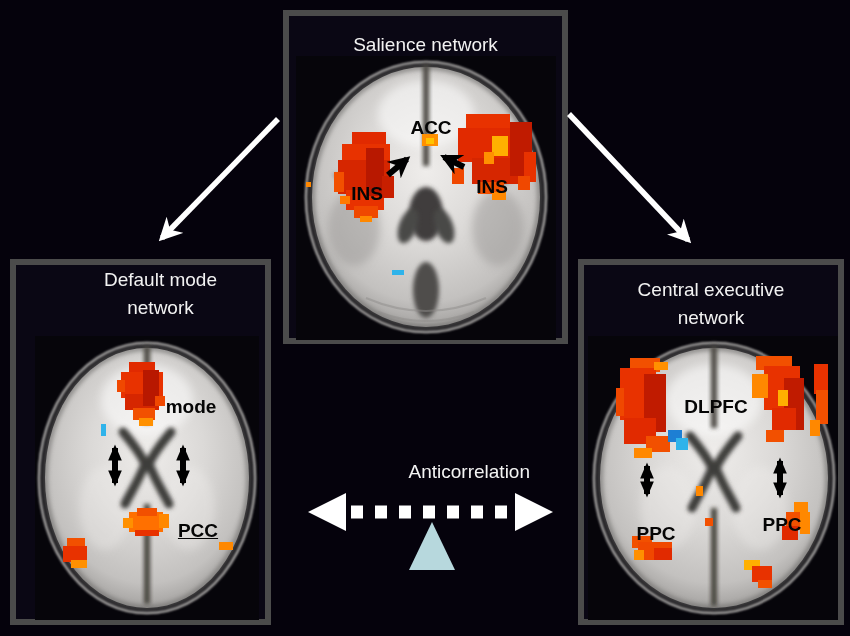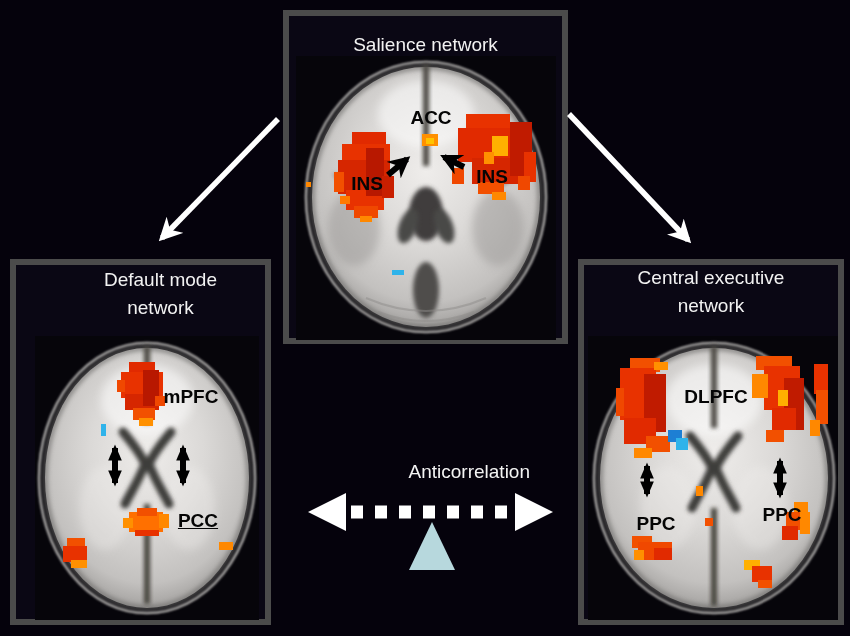--- a/index.html
+++ b/index.html
@@ -36,7 +36,7 @@
   }
   .rlabel {
     position:absolute; z-index:6; transform:translate(-50%,-50%);
-    color:#050505; font-size:19px; font-weight:700; white-space:nowrap;
+    color:#050505; font-size:19px; font-weight:700; white-space:nowrap;margin-top:10px;
   }
   .anti-label {
     position:absolute; z-index:6; left:330px; top:461px; width:200px;

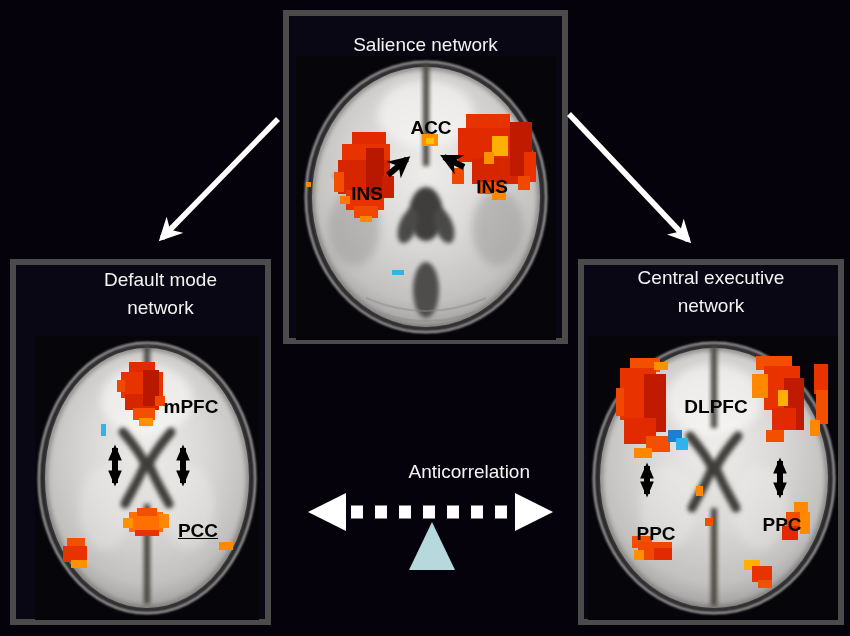--- a/index.html
+++ b/index.html
@@ -22,7 +22,7 @@
   }
   .t-salience { left:283px; top:31px;  width:285px; }
   .t-dmn      { left:10px;  top:266px; width:301px; }
-  .t-cen      { left:578px; top:264px; width:266px; }
+  .t-cen      { left:578px; top:276px; width:266px; }
   .t-dmn span { display:inline-block; width:175px; }
   .t-cen span { display:inline-block; width:200px; }
 

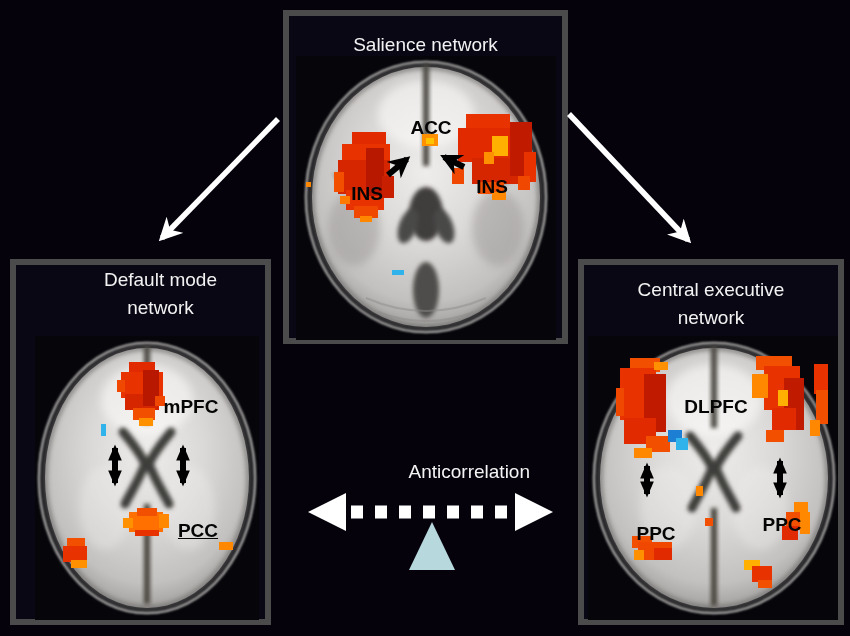--- a/index.html
+++ b/index.html
@@ -275,7 +275,7 @@
   <div class="rlabel" style="left:431px; top:118px;">ACC</div>
   <div class="rlabel" style="left:367px; top:184px;">INS</div>
   <div class="rlabel" style="left:492px; top:177px;">INS</div>
-  <div class="rlabel" style="left:191px; top:397px;">mPFC</div>
+  <div class="rlabel" style="left:191px; top:397px;">mode</div>
   <div class="rlabel" style="left:198px; top:521px;text-decoration:underline;">PCC</div>
   <div class="rlabel" style="left:716px; top:397px;">DLPFC</div>
   <div class="rlabel" style="left:656px; top:524px;">PPC</div>

